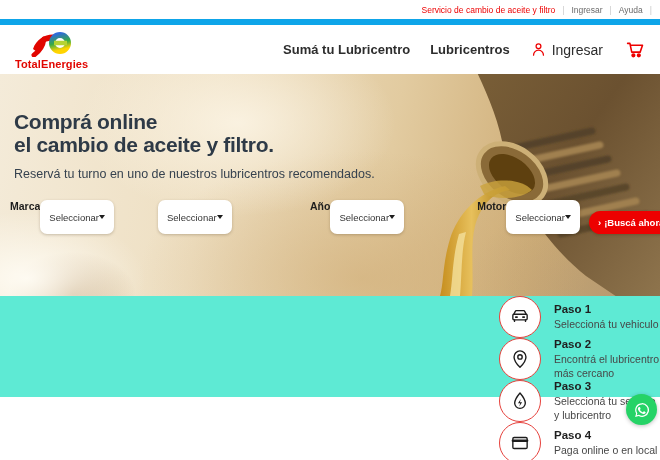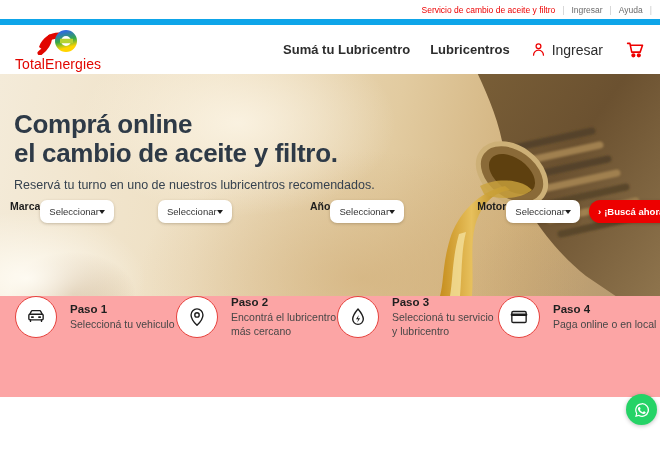--- a/index.html
+++ b/index.html
@@ -33,7 +33,7 @@
     background:#fff;
   }
   .logo { display:flex; flex-direction:column; align-items:center; cursor:pointer; }
-  .logo-word { color:#e10600; font-weight:normal; font-size:14px; letter-spacing:.1px; margin-top:1px; }
+  .logo-word { color:#e10600; font-weight:bold; font-size:11px; letter-spacing:.1px; margin-top:1px; }
   .nav { margin-left:auto; display:flex; align-items:center; gap:20px; }
   .nav-link { font-size:13px; font-weight:bold; color:#2d2d2d; cursor:pointer; }
   .login { display:flex; align-items:center; gap:5px; cursor:pointer; }

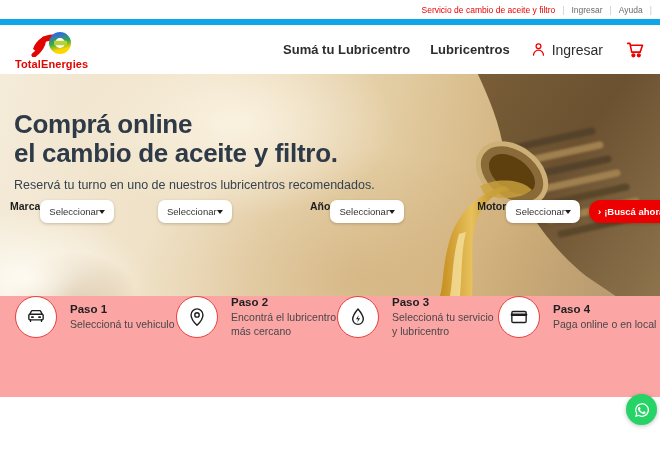--- a/index.html
+++ b/index.html
@@ -56,7 +56,7 @@
   .hero-art { position:absolute; inset:0; width:100%; height:100%; }
   .hero-content { position:relative; padding:36px 0 0 14px; }
   .hero-title {
-    font-size:26px; line-height:1.1; font-weight:bold;
+    font-size:21px; line-height:1.1; font-weight:bold;
     color:#2e3a47; letter-spacing:-.3px;
   }
   .hero-subtitle { margin-top:11px; font-size:12.5px; color:#36424f; }

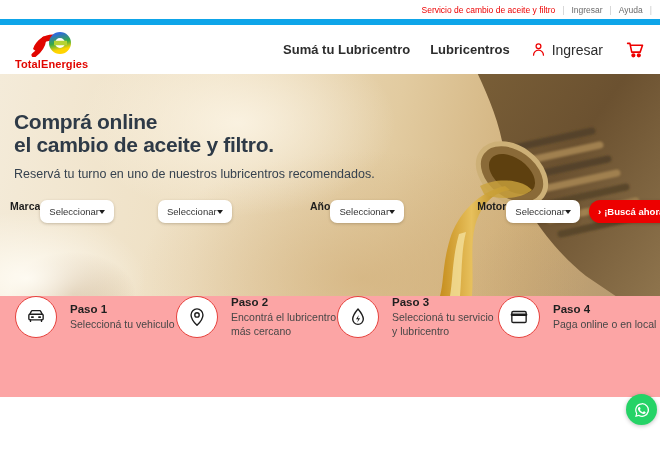--- a/index.html
+++ b/index.html
@@ -66,7 +66,7 @@
   .field.wide { width:122px; margin-right:9px;justify-content:flex-end; }
   .field-label { font-size:10.5px; font-weight:bold; color:#1d1d1d; margin:0 0 5px 2px; }
   .select {
-    height:23px; background:#fff; border-radius:7px;
+    height:34px; background:#fff; border-radius:7px;
     display:flex; align-items:center; justify-content:space-between;
     padding:0 9px; font-size:9.5px; color:#333;
     box-shadow:0 1px 3px rgba(60,40,10,.25); cursor:pointer;

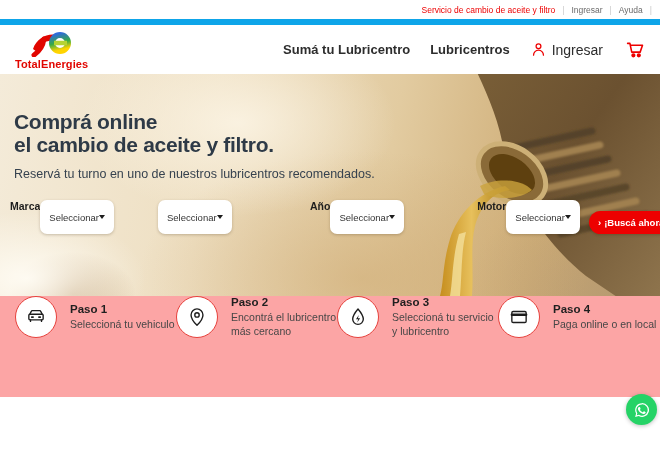--- a/index.html
+++ b/index.html
@@ -88,9 +88,10 @@
 
   
   .steps {
-    height:101px; background:#fca5a5;
-    display:flex; align-items:flex-start;
+    height:101px; background:#5eead4;
+    display:flex; align-items:flex-end;
     padding-left:15px;
+    flex-direction:column;
   }
   .step { width:161px; display:flex; align-items:center; gap:13px; }
   .step-circle {

